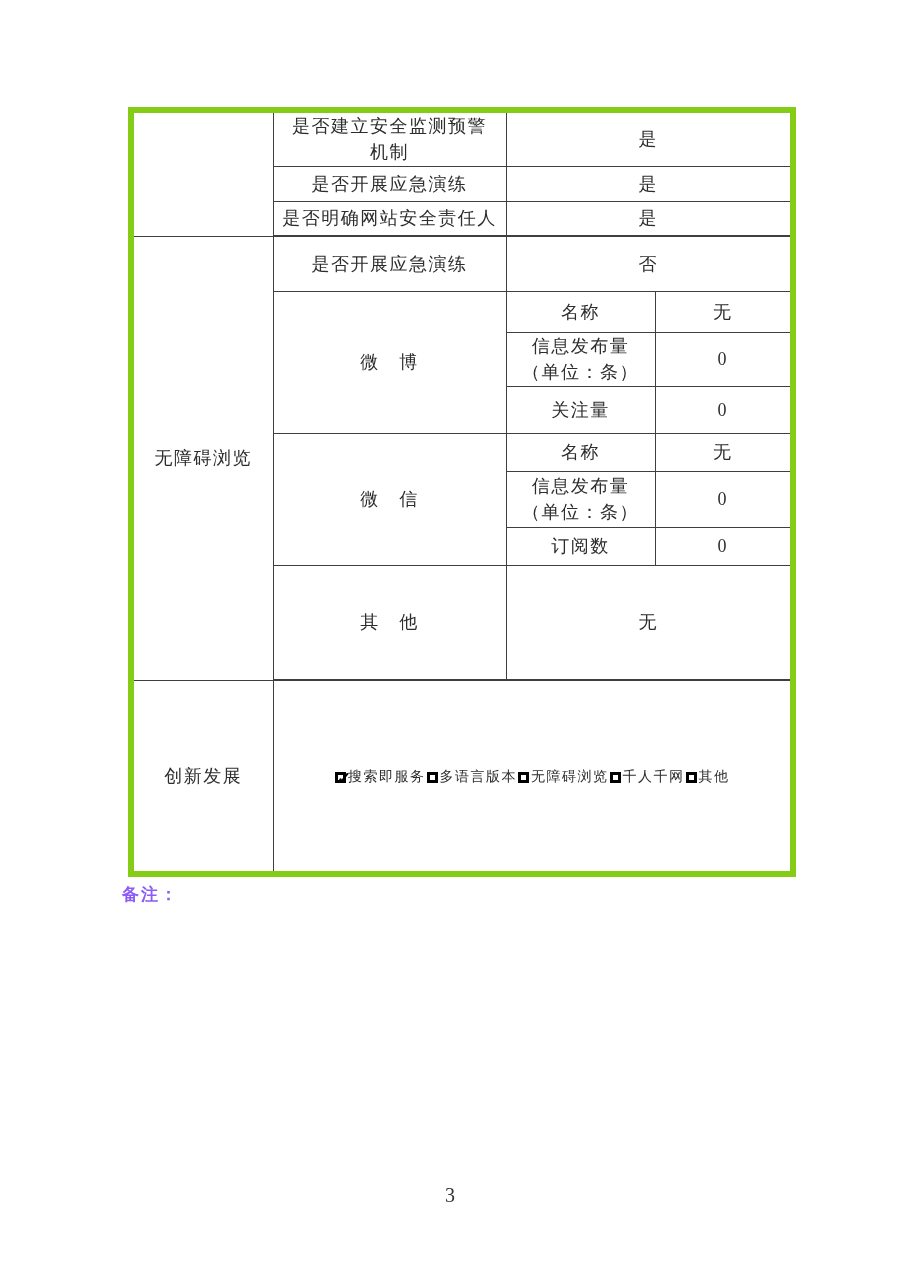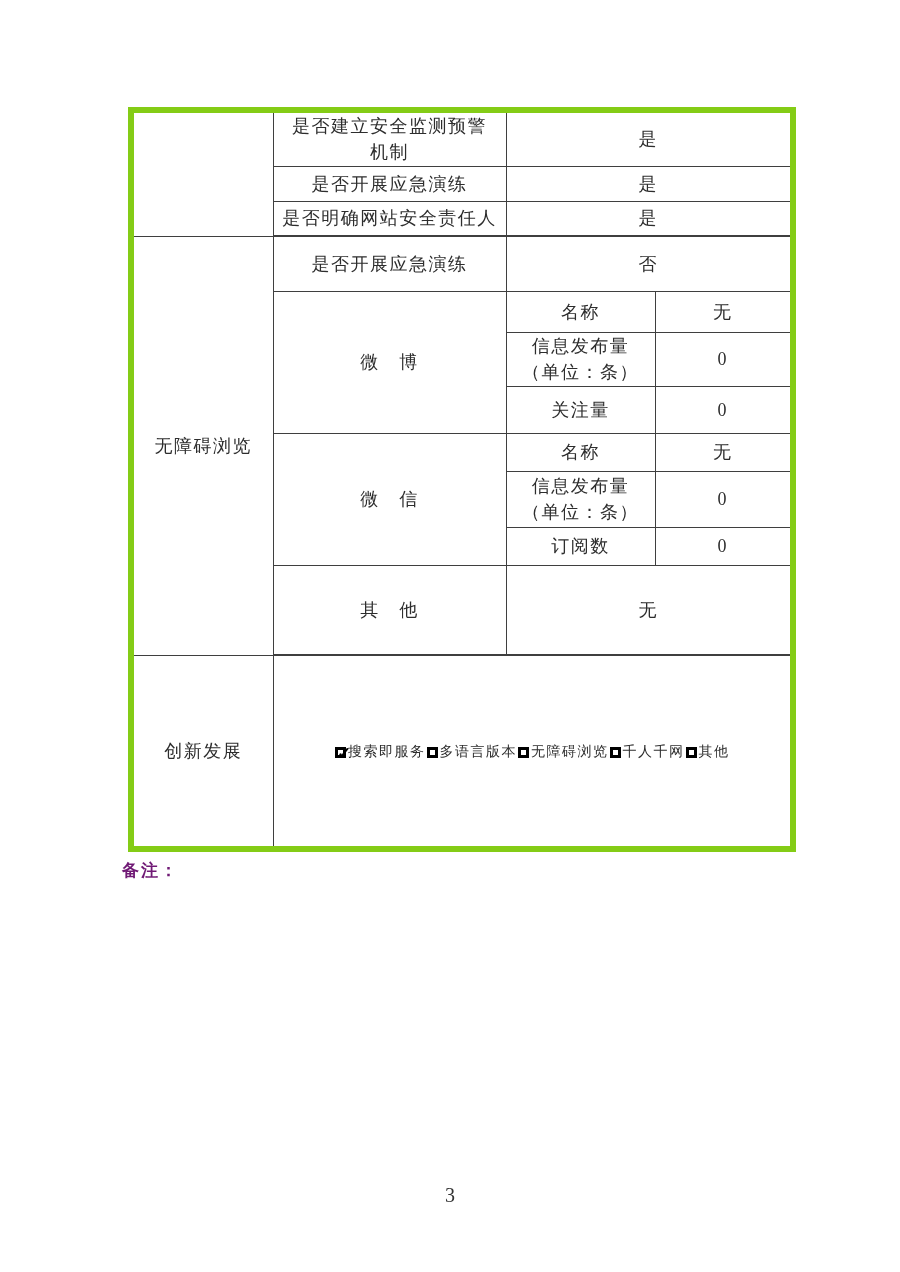--- a/index.html
+++ b/index.html
@@ -137,7 +137,7 @@
       <td>订阅数</td>
       <td>0</td>
     </tr>
-    <tr style="height:90px" class="section-end">
+    <tr style="height:115px" class="section-end">
       <td>其　他</td>
       <td colspan="2">无</td>
     </tr>

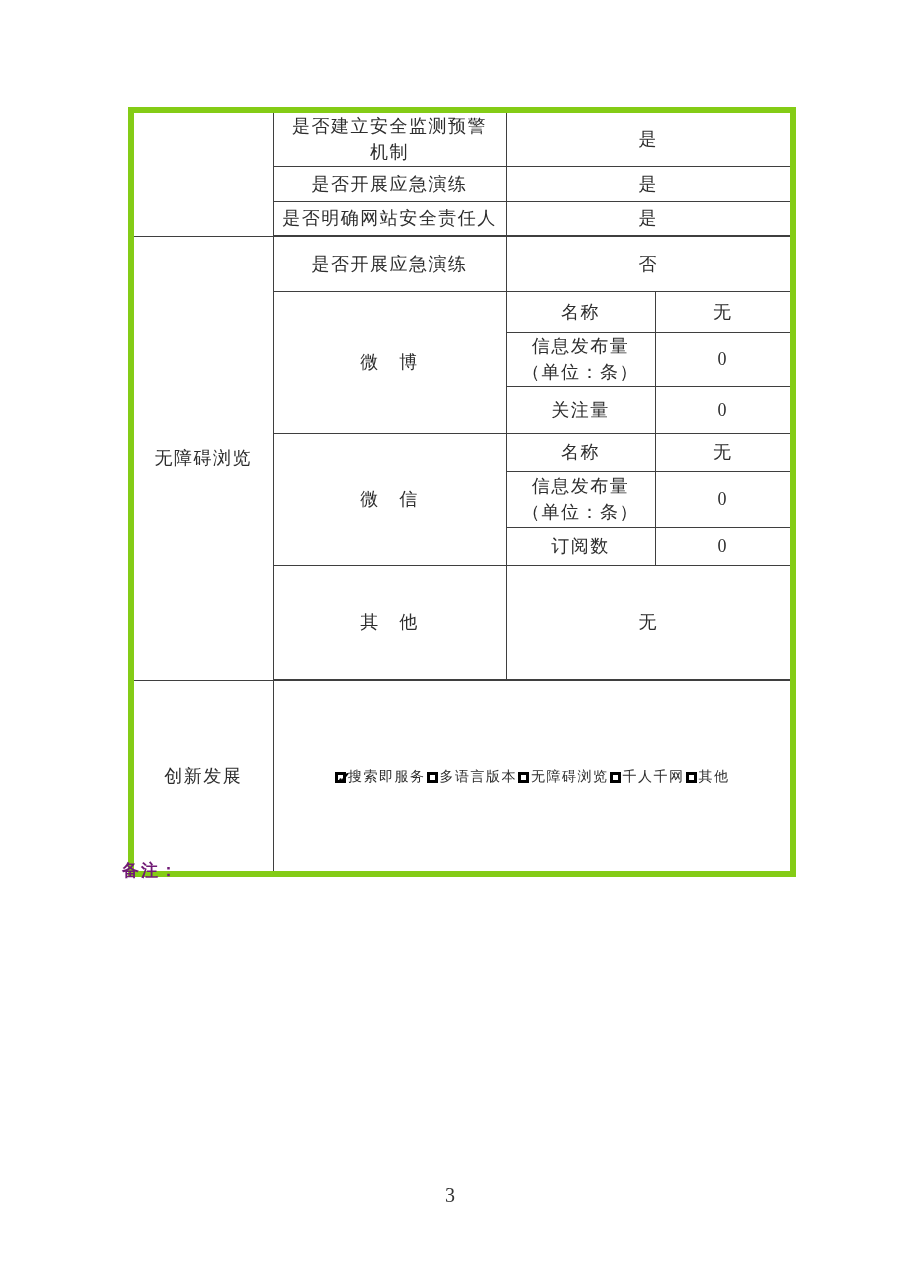--- a/index.html
+++ b/index.html
@@ -55,12 +55,12 @@
   }
   .notes-label {
     position: absolute;
-    left: 122px; top: 859px;
+    left: 122px; top: 883px;
     font-family: "Liberation Sans", "DejaVu Sans", sans-serif;
     font-weight: 700;
     font-size: 17px;
     letter-spacing: 2px;
-    color: #701a75;
+    color: #8b5cf6;
   }
   .page-number {
     position: absolute;

